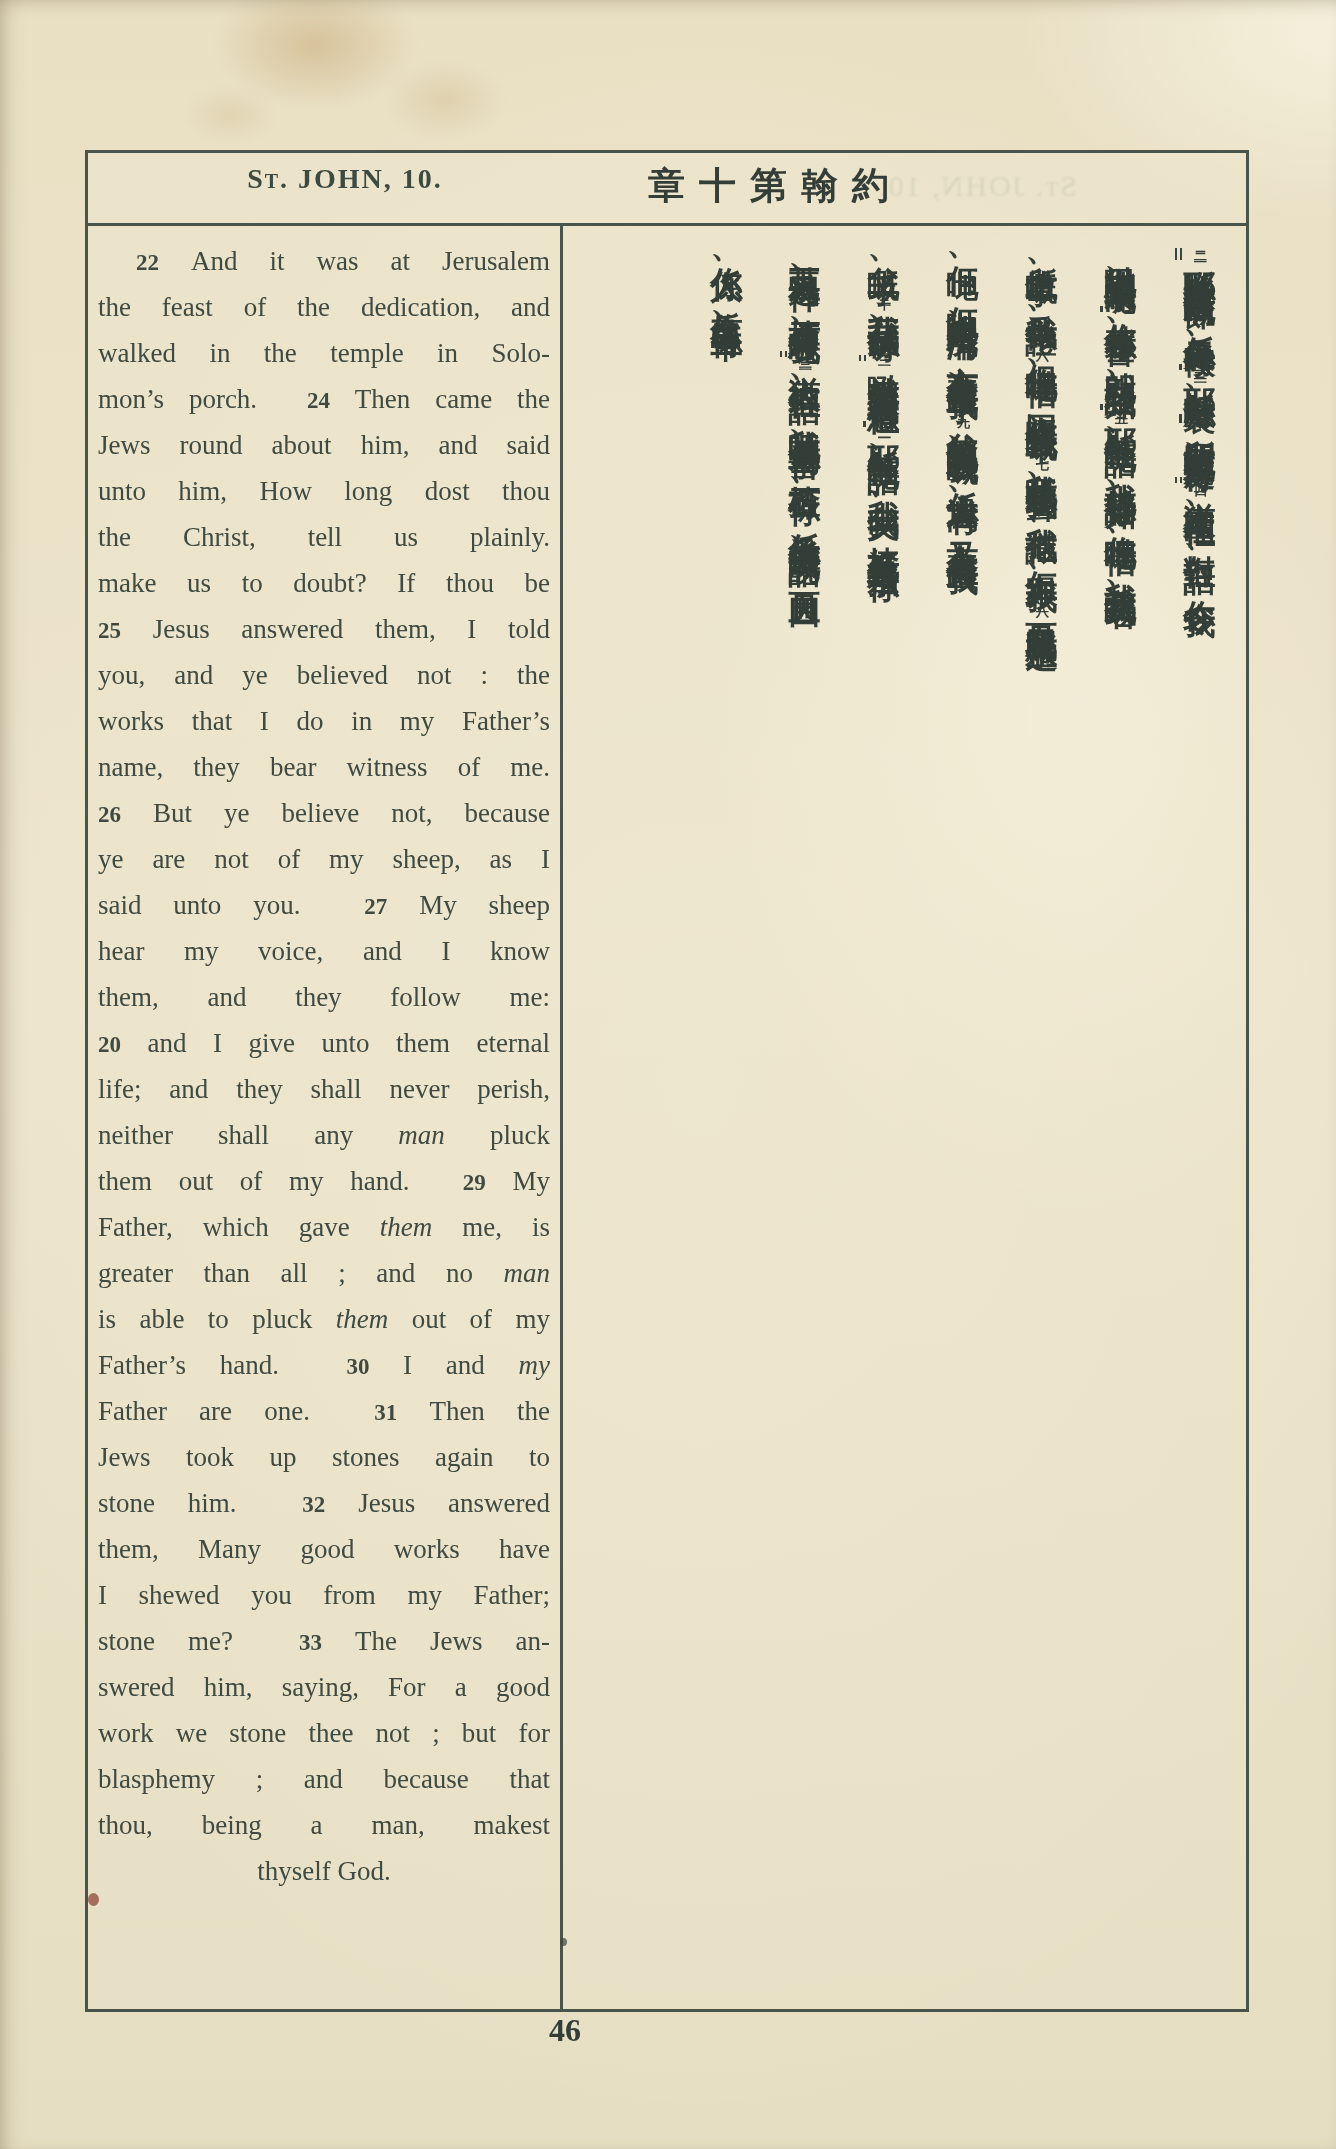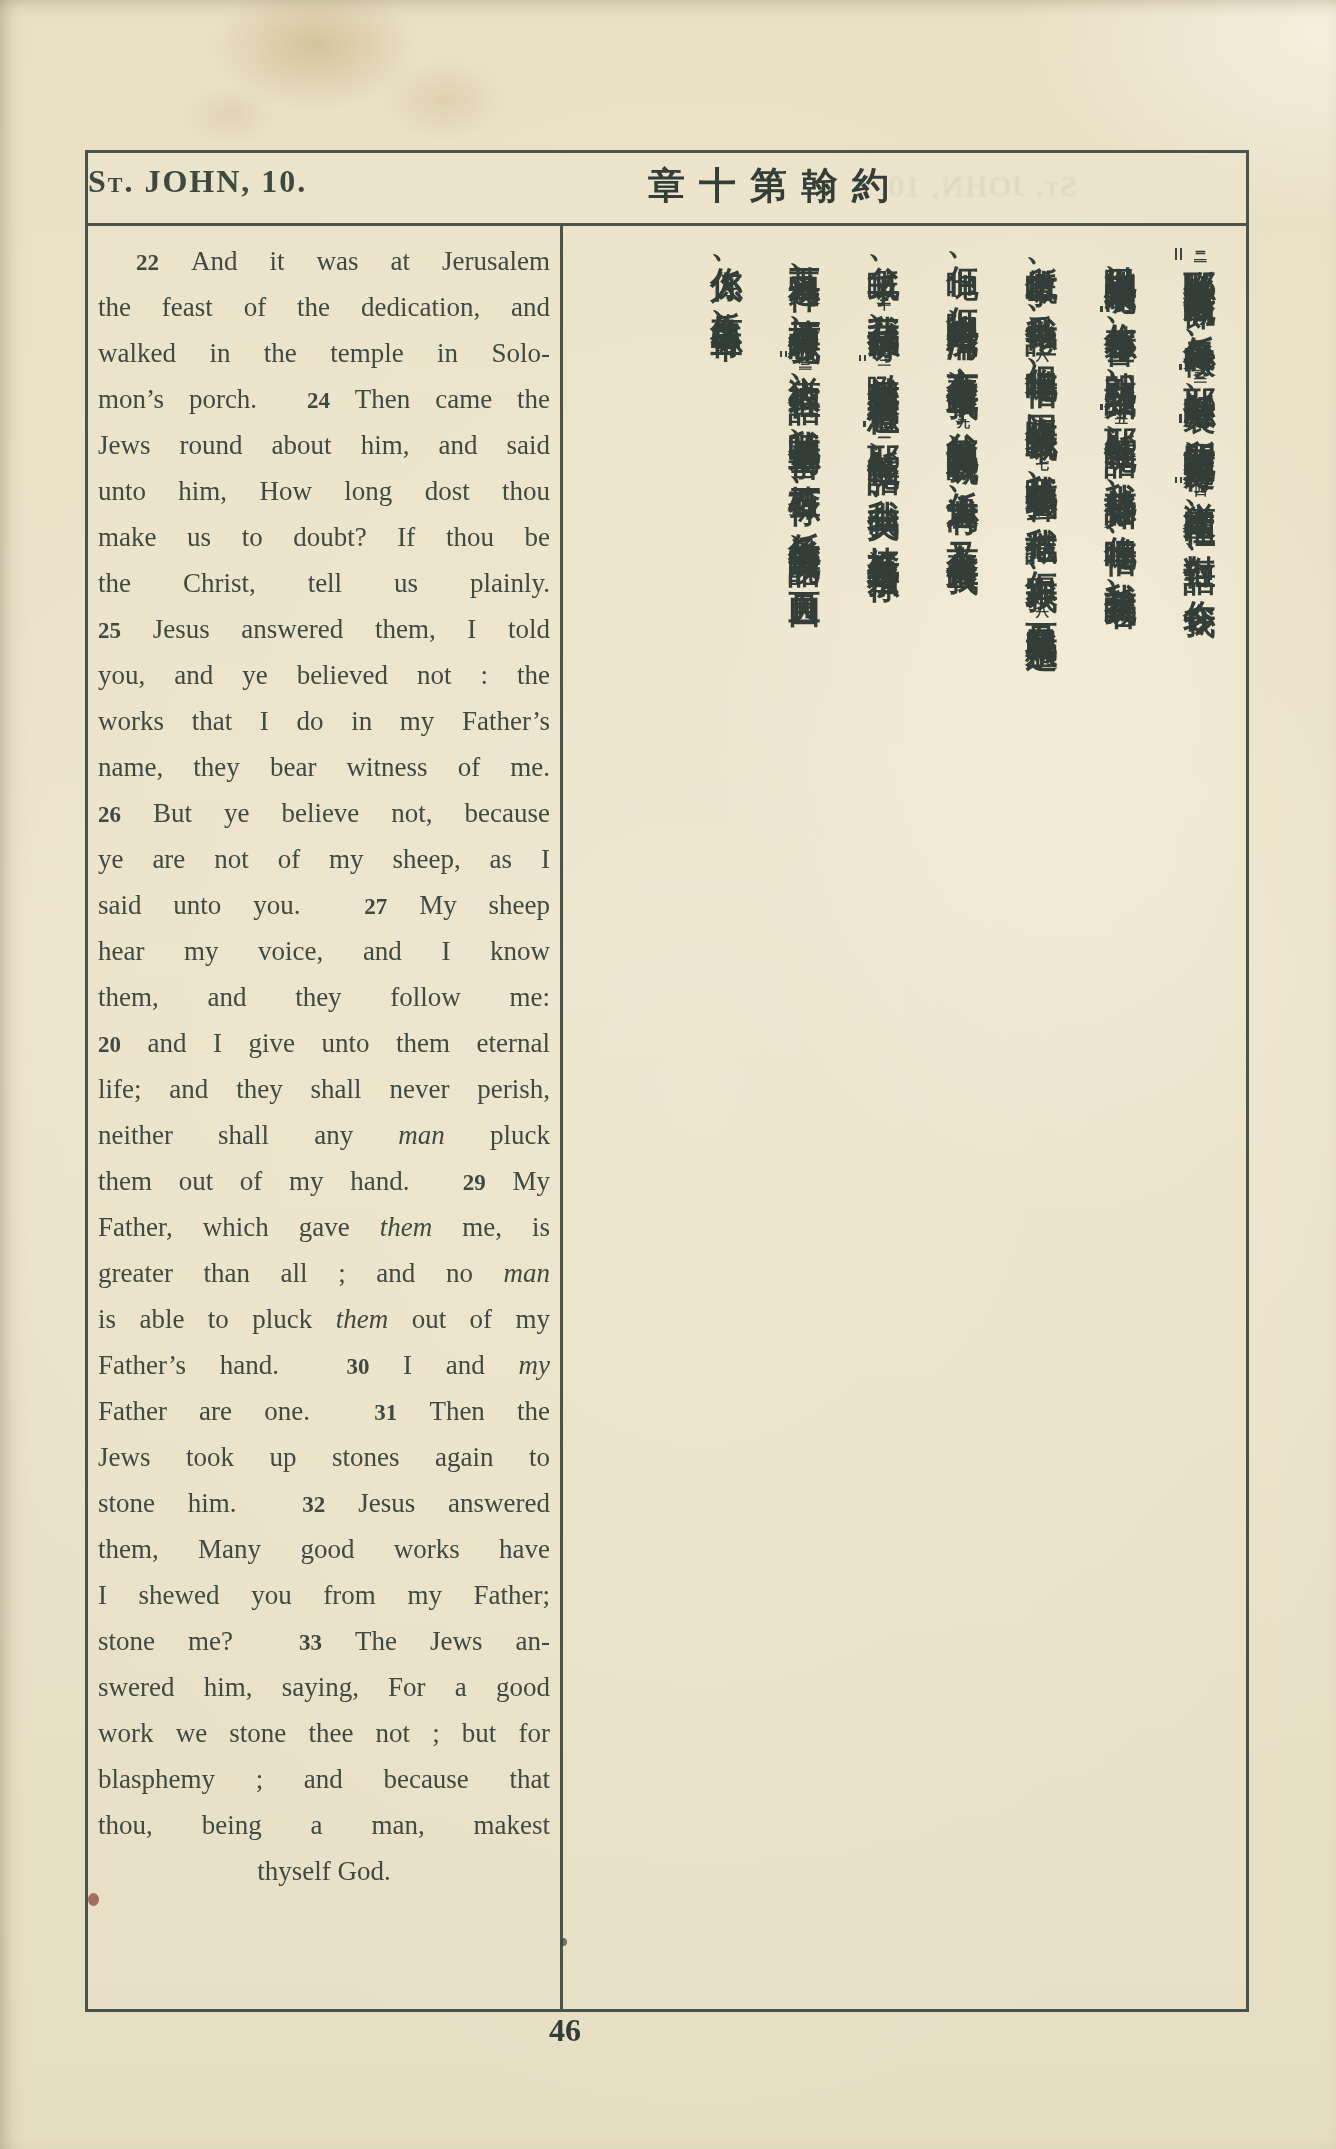--- a/index.html
+++ b/index.html
@@ -23,8 +23,8 @@
   }
   .header-band{position:absolute;left:0;top:0;right:0;height:70px;border-bottom:3px solid #49544b;}
   .title-en{
-    position:absolute;left:0;top:10px;width:472px;text-align:left;
-    font-variant:small-caps;font-size:32px;letter-spacing:2px;color:#3c4a42;font-weight:600;
+    position:absolute;left:0;top:10px;width:472px;text-align:center;
+    font-variant:small-caps;font-size:28px;letter-spacing:2px;color:#3c4a42;font-weight:600;padding-left:21px;
   }
   .title-cn{
     position:absolute;left:560px;right:0;top:8px;text-align:left;

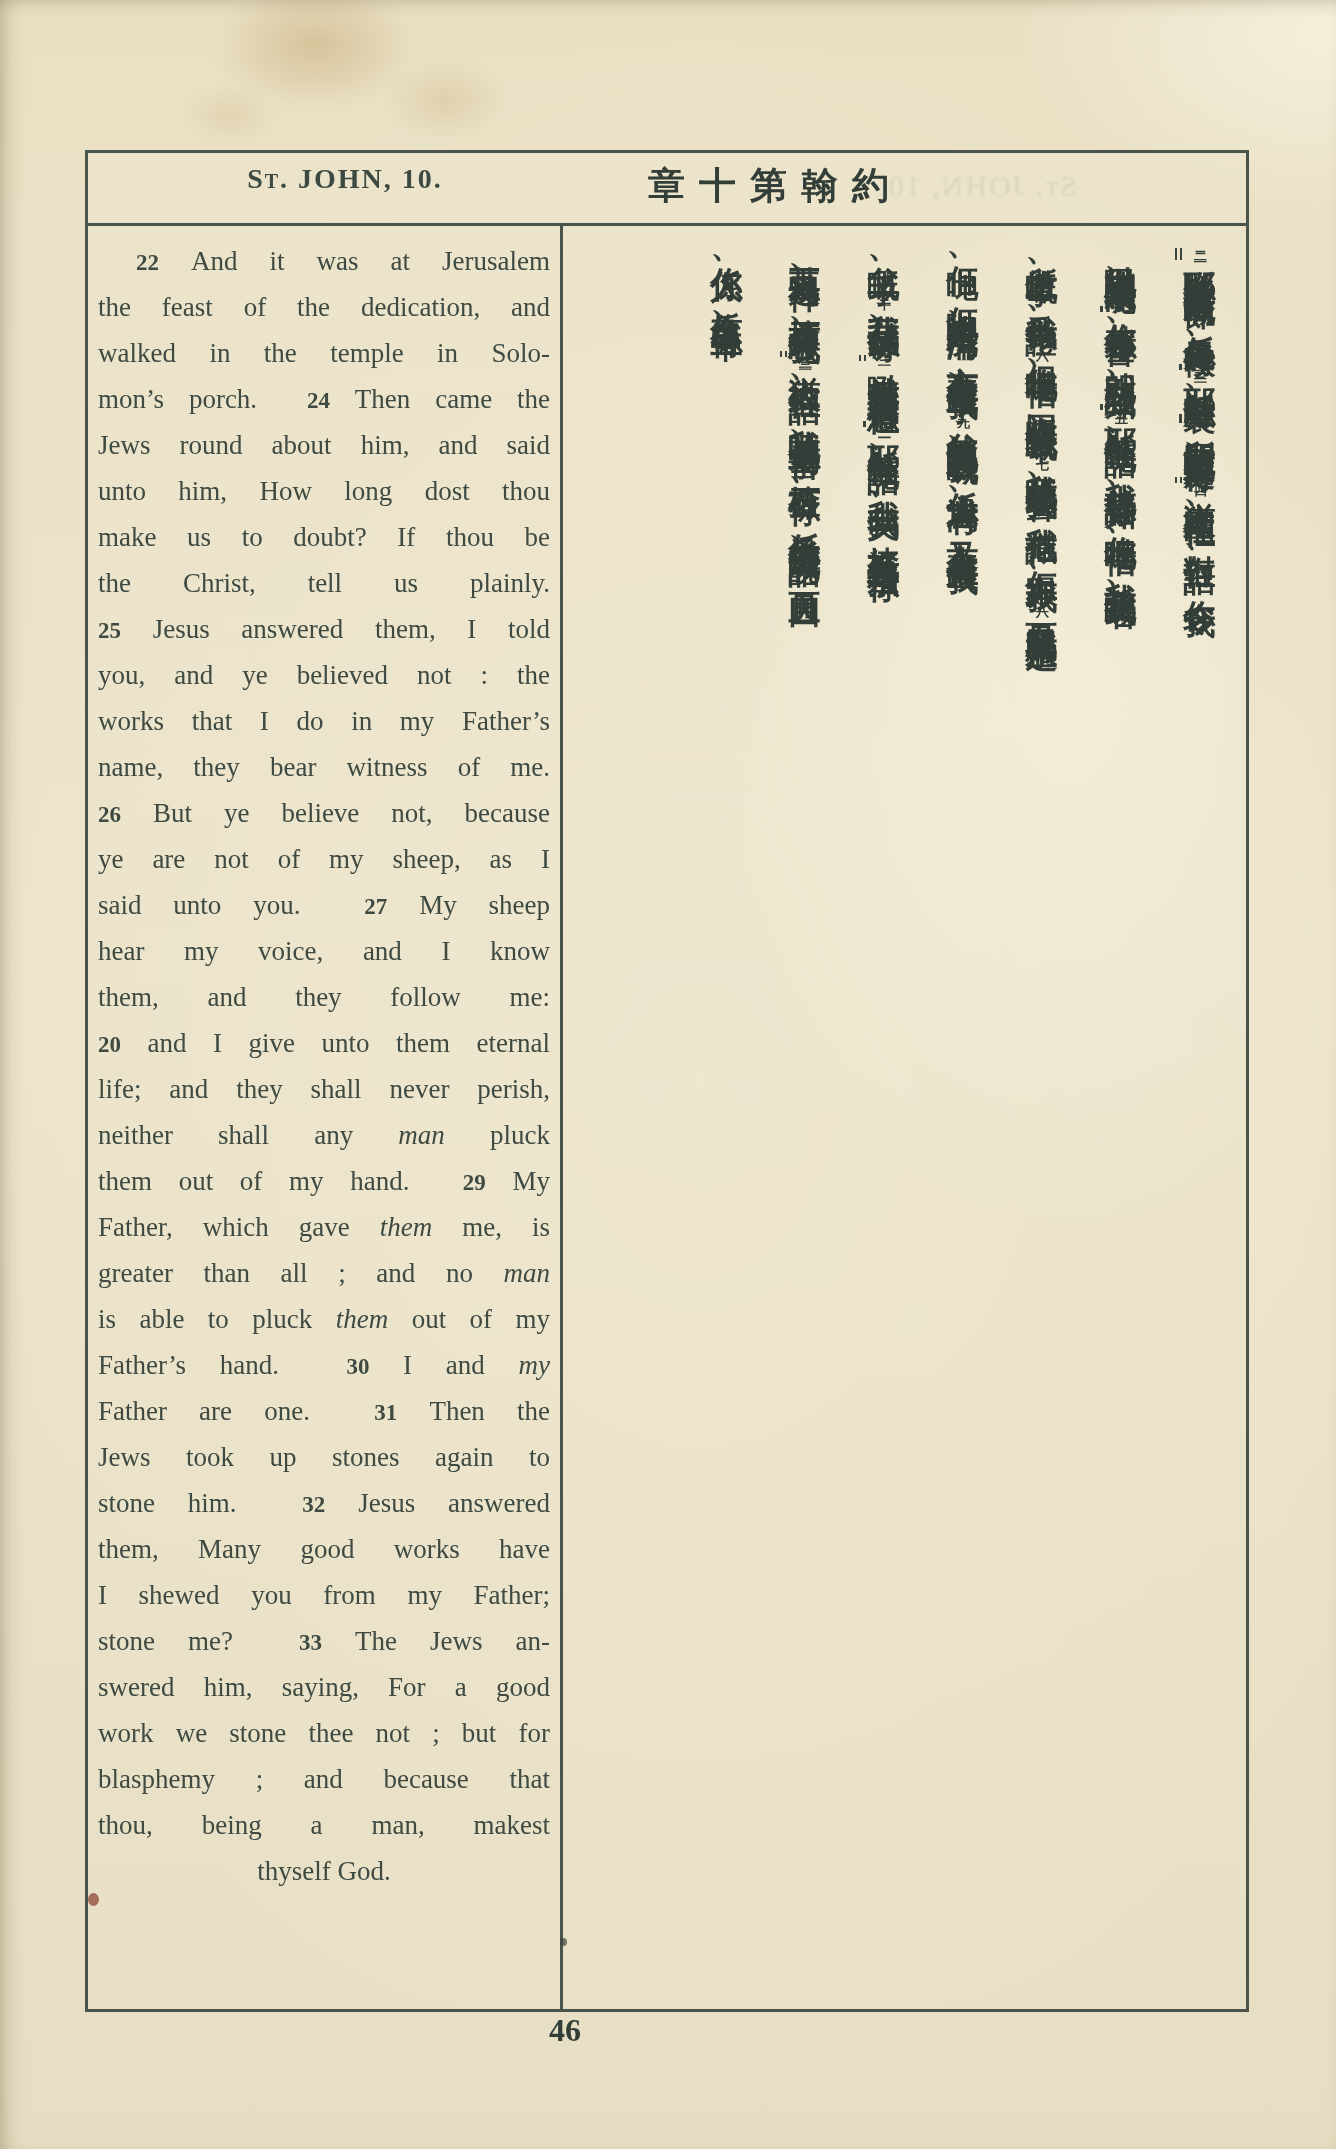--- a/index.html
+++ b/index.html
@@ -81,8 +81,8 @@
         <div class="en-line"><span>mon’s porch.&nbsp;&nbsp;</span><span class="vnum">24</span><span>&nbsp;Then came the</span></div>
         <div class="en-line"><span>Jews round about him, and said</span></div>
         <div class="en-line"><span>unto him, How long dost thou</span></div>
+        <div class="en-line"><span>the Christ, tell us plainly.</span></div>
         <div class="en-line"><span>make us to doubt? If thou be</span></div>
-        <div class="en-line"><span>the Christ, tell us plainly.</span></div>
         <div class="en-line"><span class="vnum">25</span><span>&nbsp;Jesus answered them, I told</span></div>
         <div class="en-line"><span>you, and ye believed not : the</span></div>
         <div class="en-line"><span>works that I do in my Father’s</span></div>

